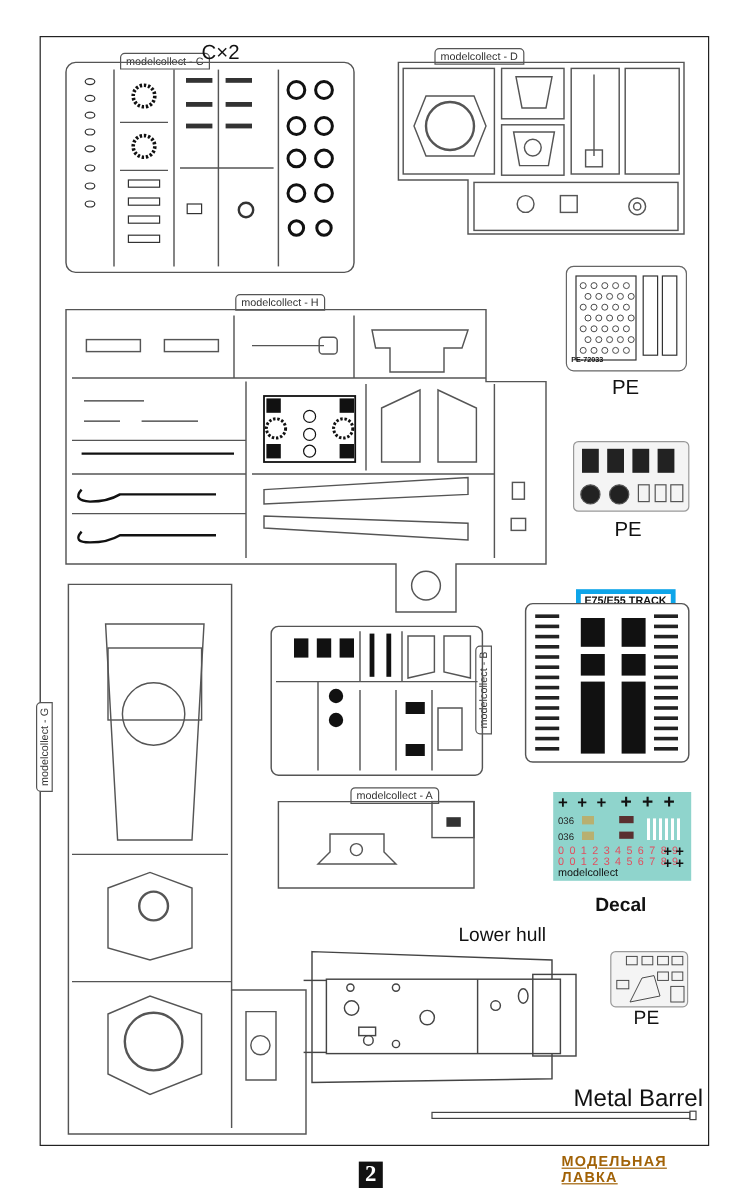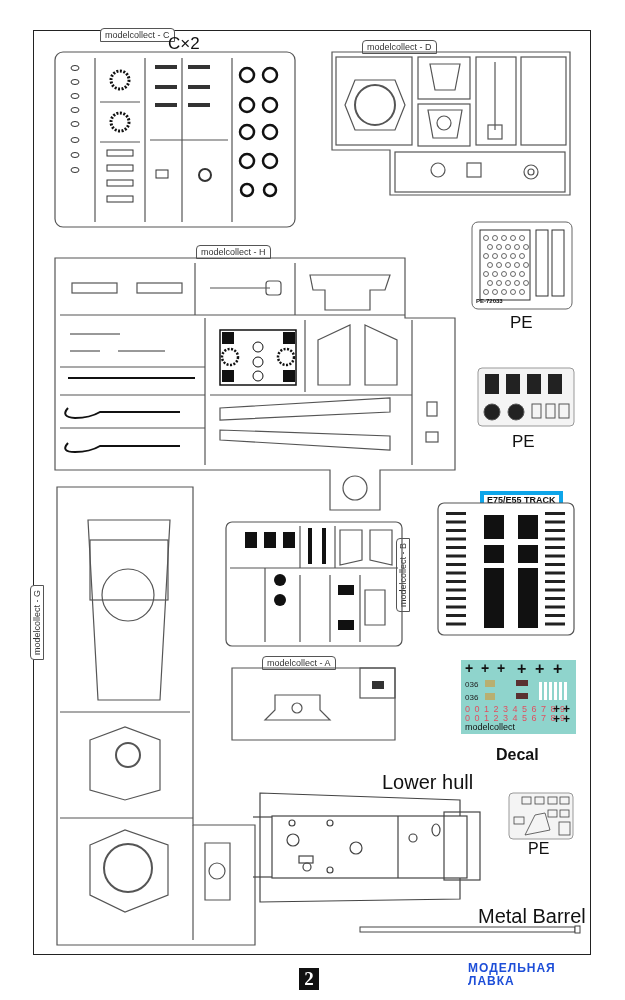--- a/index.html
+++ b/index.html
@@ -22,7 +22,7 @@
 
 <div class="frame"></div>
 
-<div class="tag" style="left:100px;top:28px;"><span>modelcollect - C</span></div>
+<div class="tag" style="left:100px;top:44px;"><span>modelcollect - C</span></div>
 <div class="lbl" style="left:168px;top:34px;font-size:17px;">C×2</div>
 <svg width="625" height="1000">
   <g fill="none" stroke="#555" stroke-width="1.2">

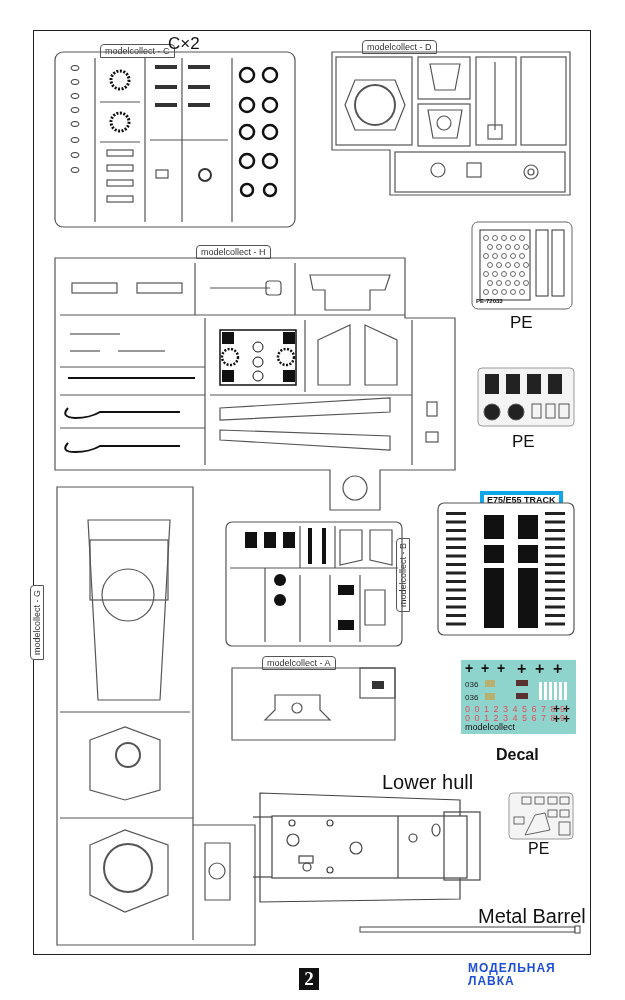--- a/index.html
+++ b/index.html
@@ -312,7 +312,7 @@
   </g>
 </svg>
 
-<div class="tag" style="left:262px;top:656px;"><span>modelcollect - A</span></div>
+<div class="tag" style="left:292px;top:656px;"><span>modelcollect - A</span></div>
 <svg width="625" height="1000">
   <g fill="none" stroke="#555" stroke-width="1.2">
     <path d="M232 668 H395 V740 H232 Z" stroke-dasharray="0"></path>

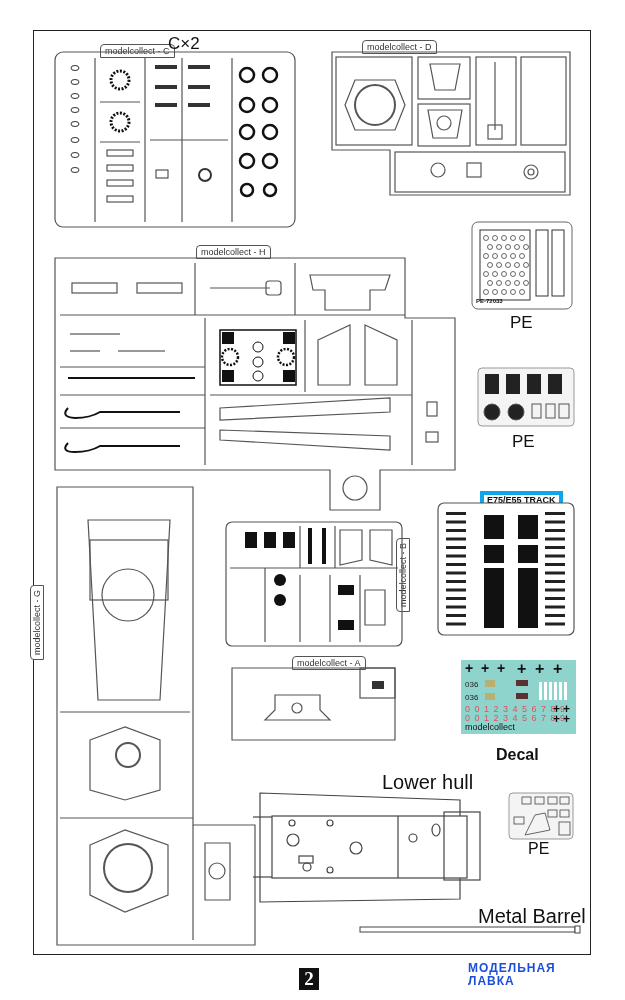--- a/index.html
+++ b/index.html
@@ -347,7 +347,7 @@
 </div>
 <div class="lbl" style="left:496px;top:746px;font-size:16px;font-weight:bold;">Decal</div>
 
-<div class="lbl" style="left:382px;top:771px;font-size:20px;">Lower hull</div>
+<div class="lbl" style="left:382px;top:771px;font-size:16px;">Lower hull</div>
 <svg width="625" height="1000">
   <g fill="none" stroke="#444" stroke-width="1.2">
     <path d="M260 793 L460 800 V899 L260 902 Z"></path>

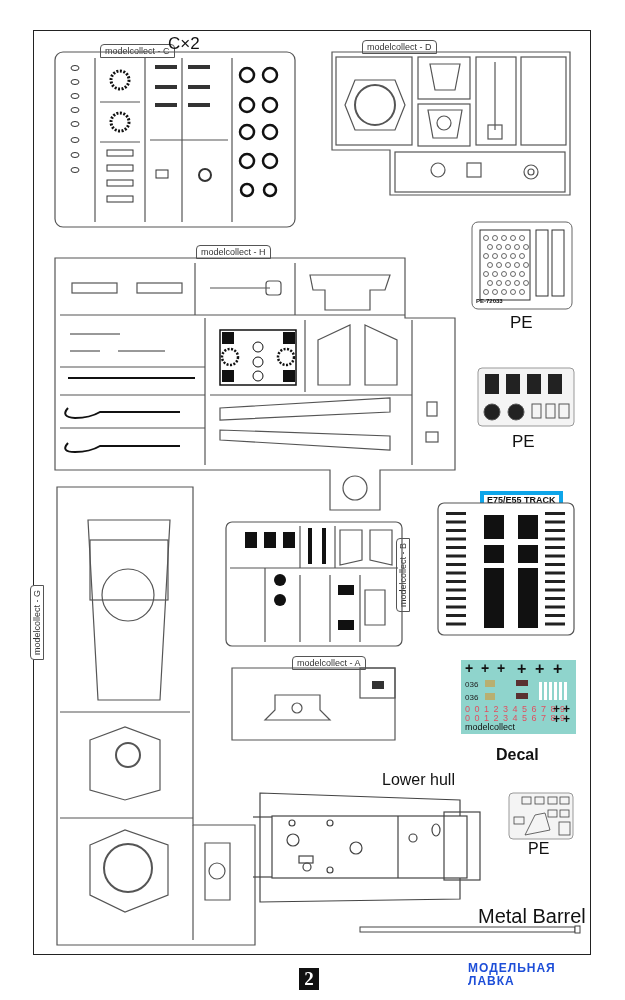--- a/index.html
+++ b/index.html
@@ -9,7 +9,7 @@
   .lbl{position:absolute;font-family:"Liberation Sans",sans-serif;font-size:15px;color:#111;white-space:nowrap;text-align:center;}
   .tag{position:absolute;font-size:9px;border:1px solid #555;border-radius:4px 4px 0 0;padding:1px 4px;background:#fff;color:#333;white-space:nowrap;}
   .pagenum{position:absolute;left:299px;top:968px;width:20px;height:22px;background:#111;color:#fff;font-family:"Liberation Serif",serif;font-size:19px;font-weight:bold;text-align:center;line-height:22px;}
-  .wm{position:absolute;left:468px;top:962px;color:#1d4ed8;font-size:12px;font-weight:bold;line-height:13px;letter-spacing:1px;}
+  .wm{position:absolute;left:468px;top:962px;color:#a16207;font-size:12px;font-weight:bold;line-height:13px;letter-spacing:1px;text-decoration:underline;}
   .decal{position:absolute;left:461px;top:660px;width:115px;height:74px;background:#8fd4cc;}
   .decal .cross{position:absolute;font-size:14px;font-weight:bold;color:#111;}
   .decal .nums{position:absolute;left:4px;font-size:9px;color:#e05060;letter-spacing:1px;}

